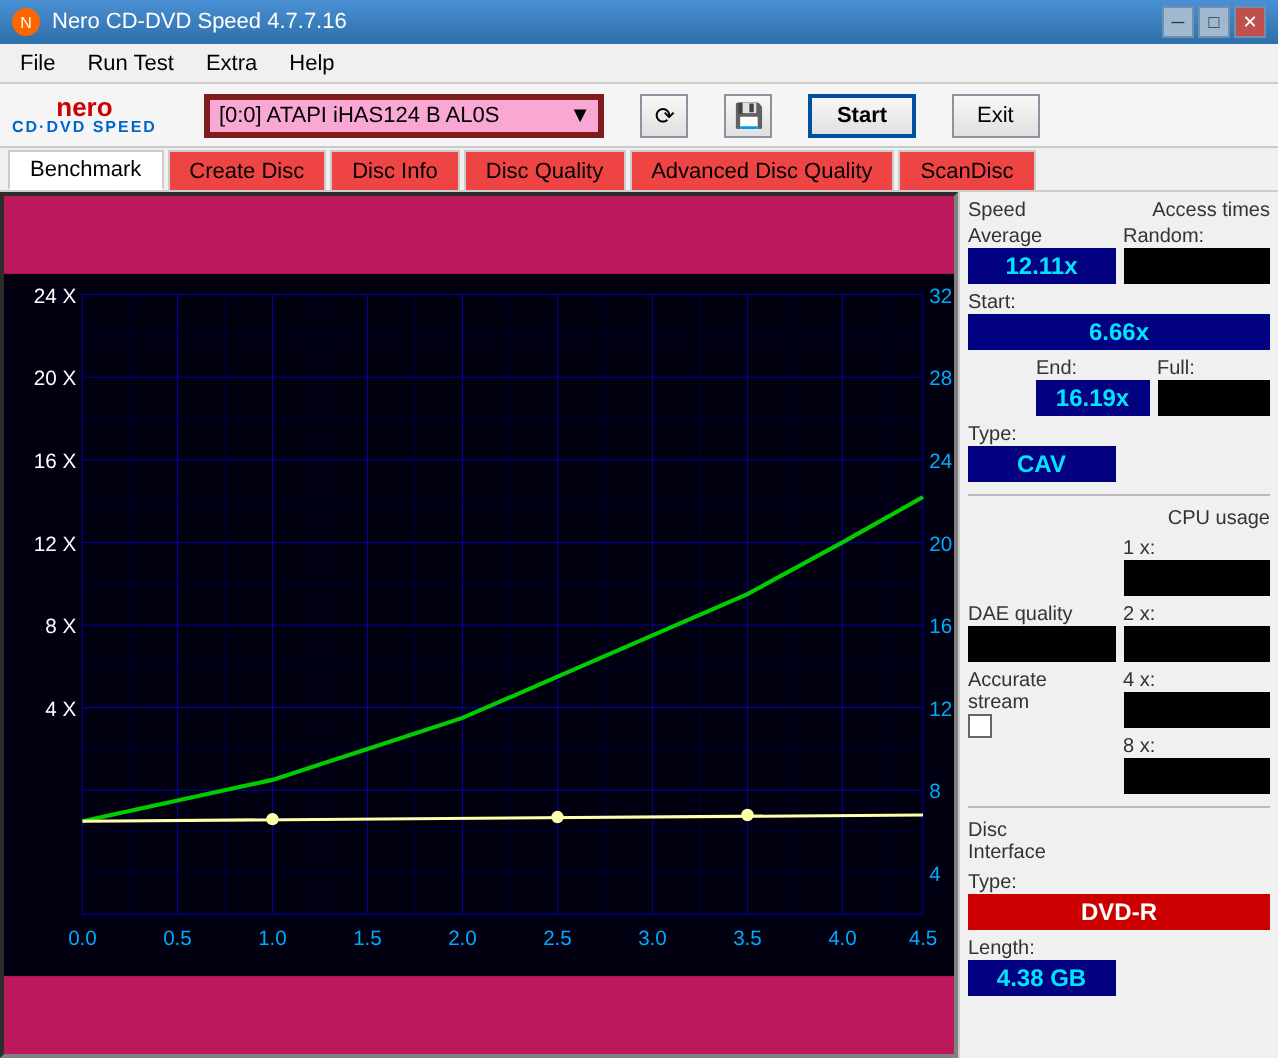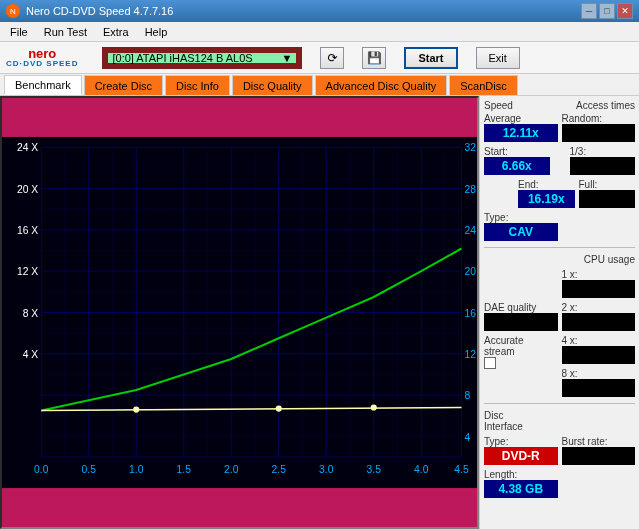--- a/index.html
+++ b/index.html
@@ -105,8 +105,8 @@
     }
     .drive-dropdown {
       height: 22px;
-      border: 6px solid #7f1d1d;
-      background: #86efac;
+      border: 3px solid #7f1d1d;
+      background: #f9a8d4;
       padding: 0 4px;
       font-size: 11px;
       min-width: 200px;

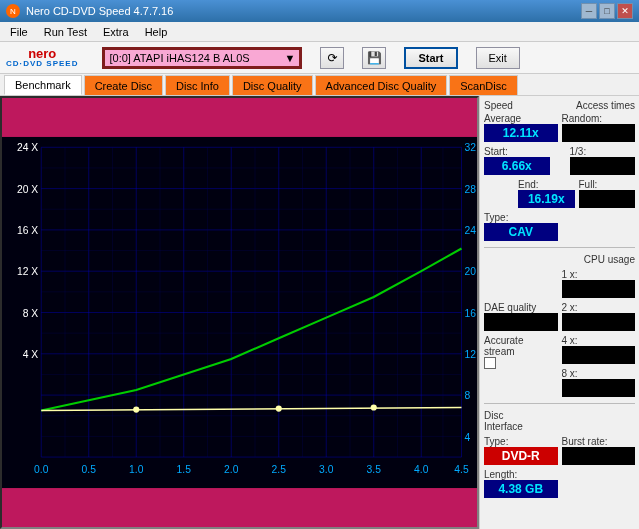--- a/index.html
+++ b/index.html
@@ -157,7 +157,7 @@
       font-size: 11px;
       border: 1px solid #ccc;
       border-bottom: none;
-      background: #f97316;
+      background: #ef4444;
       cursor: pointer;
       margin-right: 2px;
       height: 20px;

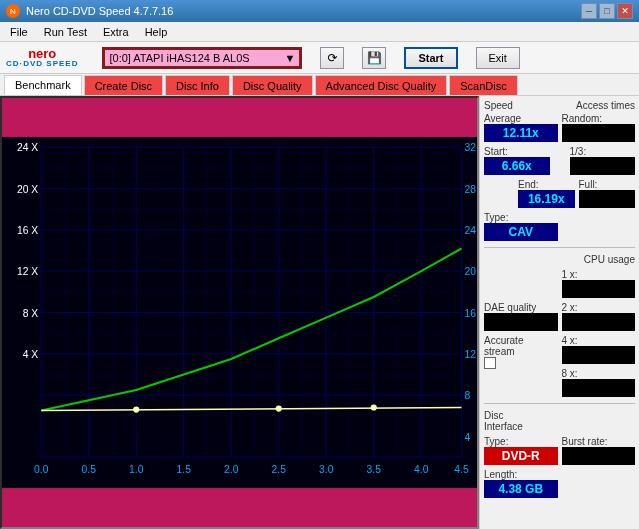--- a/index.html
+++ b/index.html
@@ -424,10 +424,6 @@
           <div class="panel-label">Start:</div>
           <div class="panel-value cyan-bg">6.66x</div>
         </div>
-        <div style="flex:1;">
-          <div class="panel-label">1/3:</div>
-          <div class="panel-value black">&nbsp;</div>
-        </div>
       </div>
       <div style="display:flex; gap:4px; margin-top:2px;padding-left:34px;">
         <div style="flex:1;">

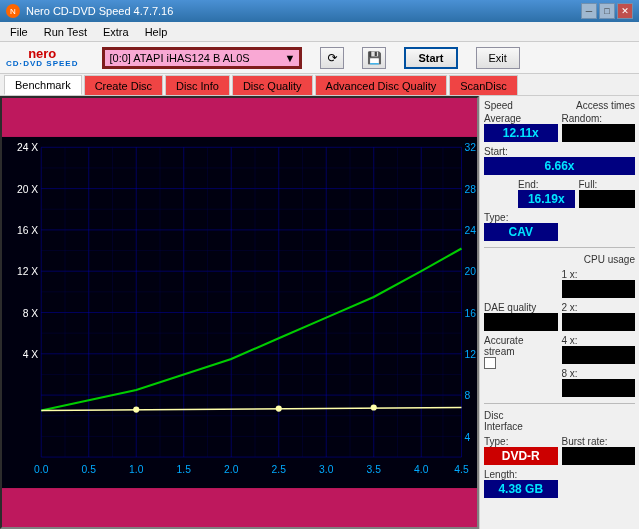--- a/index.html
+++ b/index.html
@@ -500,10 +500,6 @@
           <div class="panel-label">Type:</div>
           <div class="panel-value red-bg">DVD-R</div>
         </div>
-        <div style="flex:1;">
-          <div class="panel-label">Burst rate:</div>
-          <div class="panel-value black">&nbsp;</div>
-        </div>
       </div>
       <div style="display:flex; gap:4px; margin-top:2px;">
         <div style="flex:1;">

